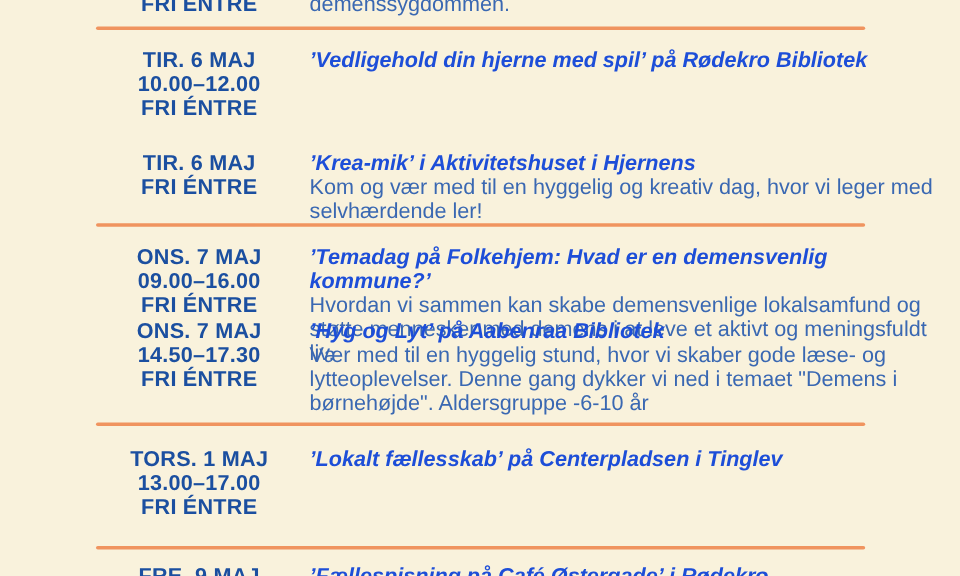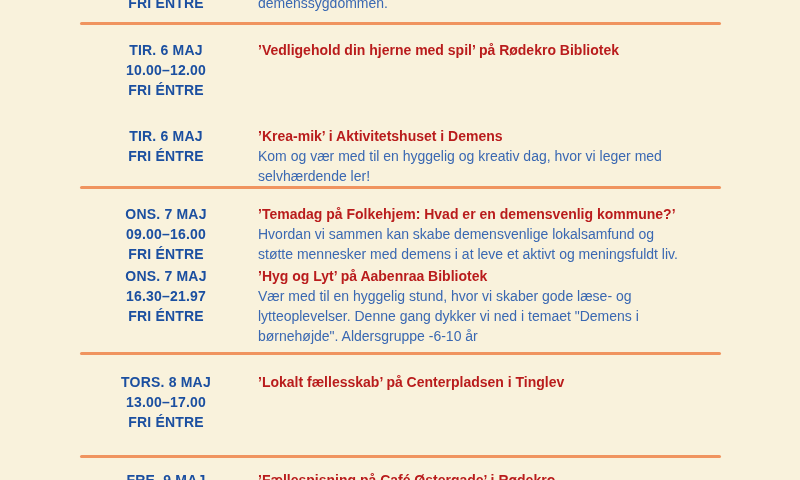--- a/index.html
+++ b/index.html
@@ -10,7 +10,7 @@
     background: #F9F2DC;
     overflow: hidden;
     font-family: "Liberation Sans", sans-serif;
-    font-size: 14px;
+    font-size: 18px;
     line-height: 20px;
   }
   .event { position: absolute; left: 0; width: 100%; }

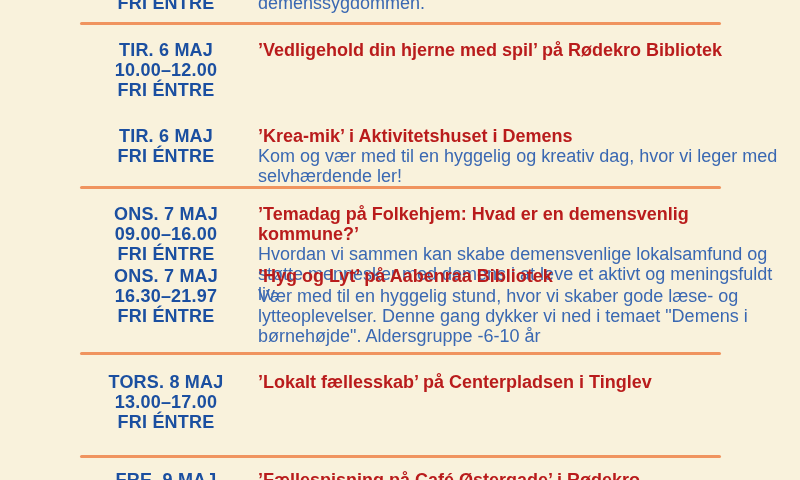--- a/index.html
+++ b/index.html
@@ -31,9 +31,10 @@
     width: 528px;
   }
   .event-title {
-    color: #b91c1c;
+    color: #1d4ed8;
     font-weight: bold;
     white-space: pre-line;
+    font-style: italic;
   }
   .event-desc {
     color: #3A68B2;

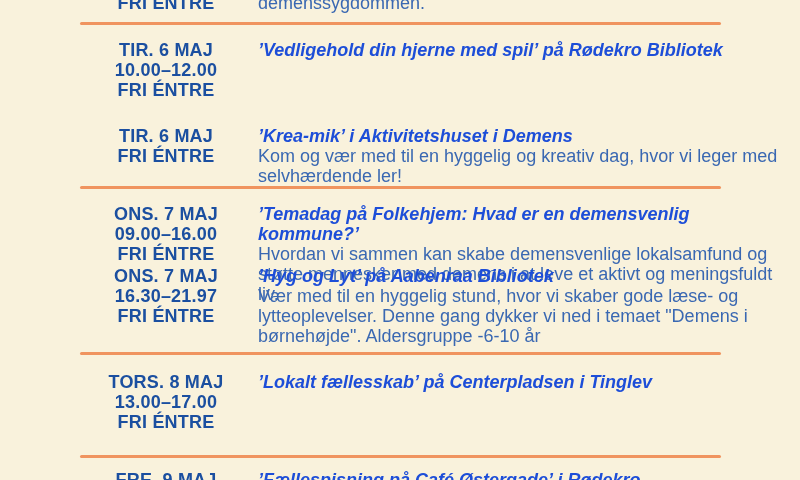--- a/index.html
+++ b/index.html
@@ -83,7 +83,7 @@
       <span class="dl">FRI ÉNTRE</span>
     </div>
     <div class="right-col">
-      <div class="event-title">’Krea-mik’ i Aktivitetshuset i Demens</div>
+      <div class="event-title">’Krea-mik’ i Aktivitetshuset i Hjernens</div>
       <div class="event-desc">Kom og vær med til en hyggelig og kreativ dag, hvor vi leger med
 selvhærdende ler!</div>
     </div>

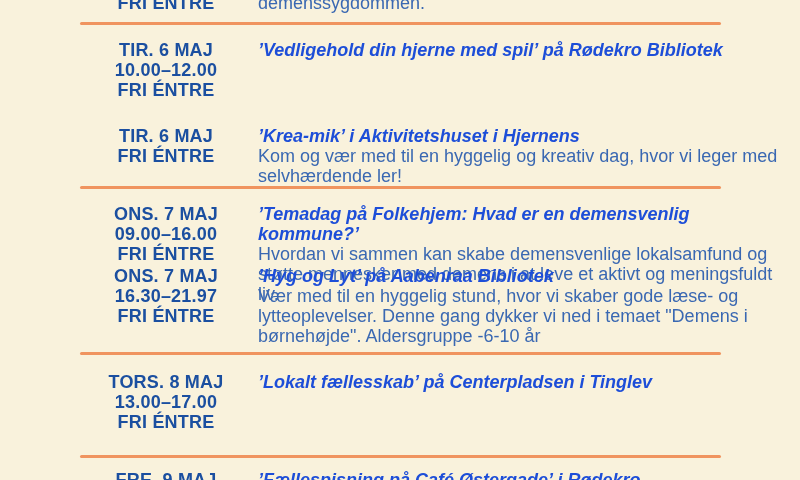--- a/index.html
+++ b/index.html
@@ -107,7 +107,7 @@
   <section class="event" style="top:266px">
     <div class="left-col">
       <span class="dl">ONS. 7 MAJ</span>
-      <span class="dl">16.30–21.97</span>
+      <span class="dl">14.50–17.30</span>
       <span class="dl">FRI ÉNTRE</span>
     </div>
     <div class="right-col">

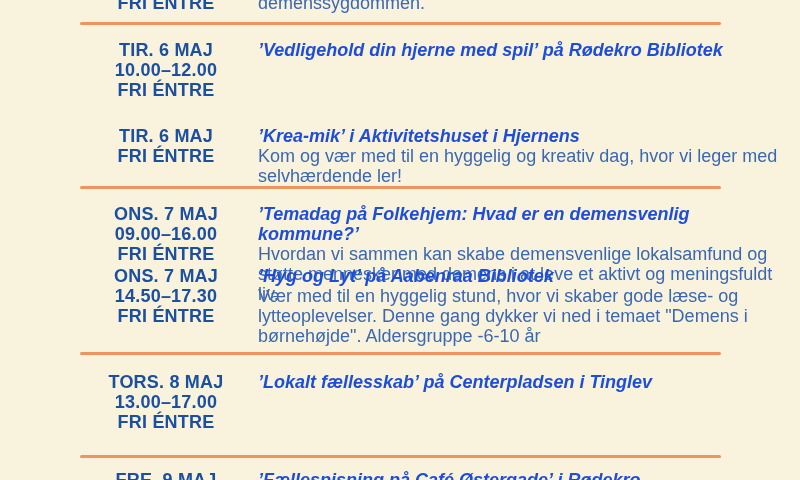--- a/index.html
+++ b/index.html
@@ -122,7 +122,7 @@
 
   <section class="event" style="top:372px">
     <div class="left-col">
-      <span class="dl">TORS. 8 MAJ</span>
+      <span class="dl">TORS. 1 MAJ</span>
       <span class="dl">13.00–17.00</span>
       <span class="dl">FRI ÉNTRE</span>
     </div>

